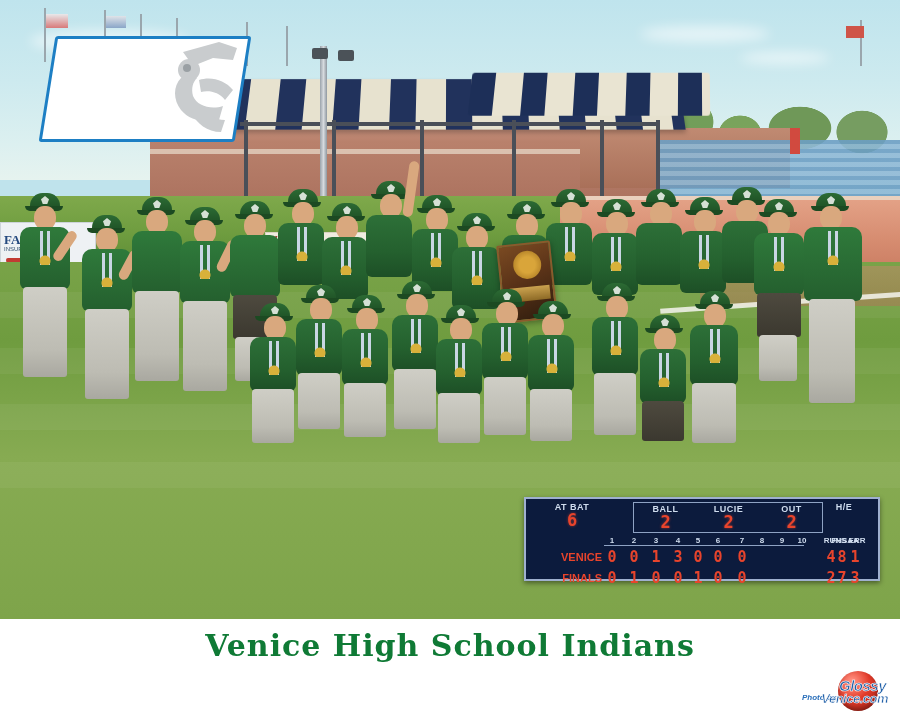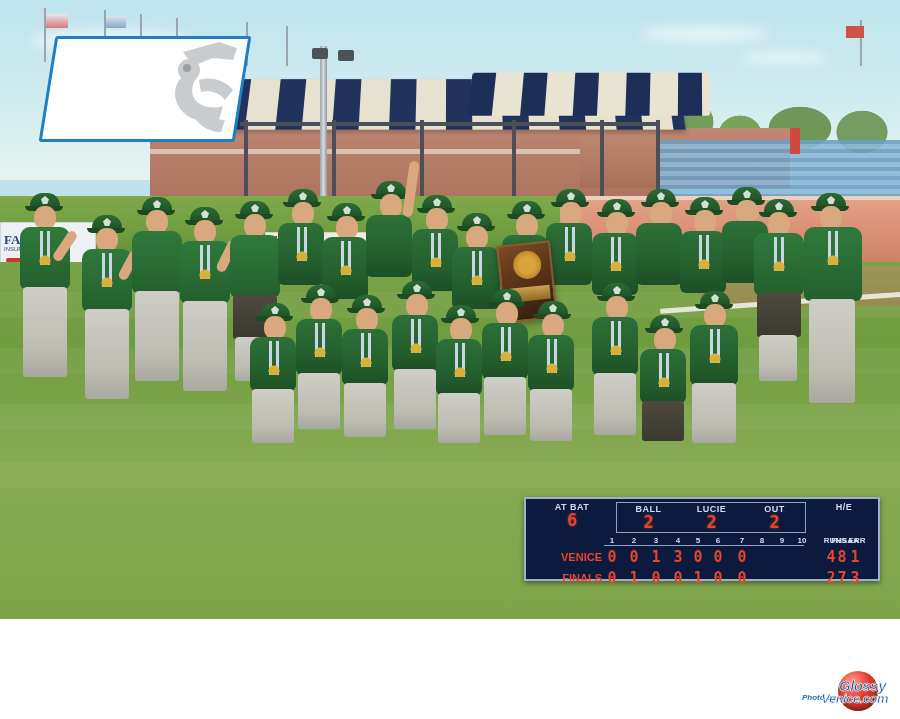--- a/index.html
+++ b/index.html
@@ -254,7 +254,7 @@
   .sb-top { position:relative; height:33px; }
   .sb-atbat { position:absolute; left:0; top:0; width:84px; }
   .sb-count {
-    position:absolute; left:86px; top:0; width:190px; height:31px;
+    position:absolute; left:103px; top:0; width:190px; height:31px;
     border:1px solid #8fa3c4;
   }
   .sb-count .cell { position:absolute; top:1px; width:63px; }

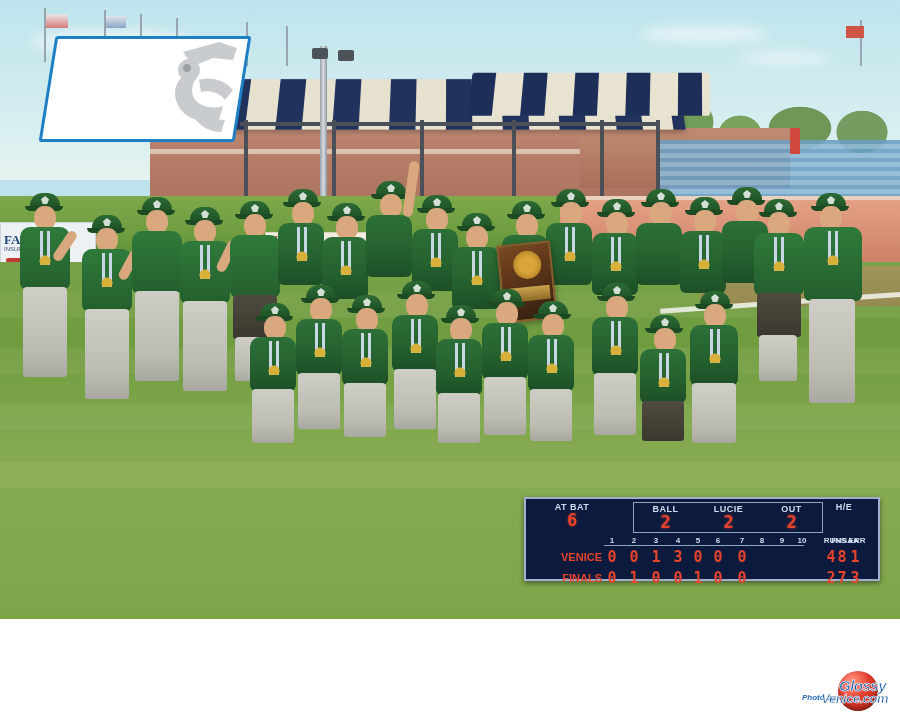--- a/index.html
+++ b/index.html
@@ -752,6 +752,7 @@
   </div>
 
   <div id="caption">
+    <div class="cap-line" id="cap1">Venice High School Indians</div>
 
     <div id="glossy">
       <div class="ball"></div>

